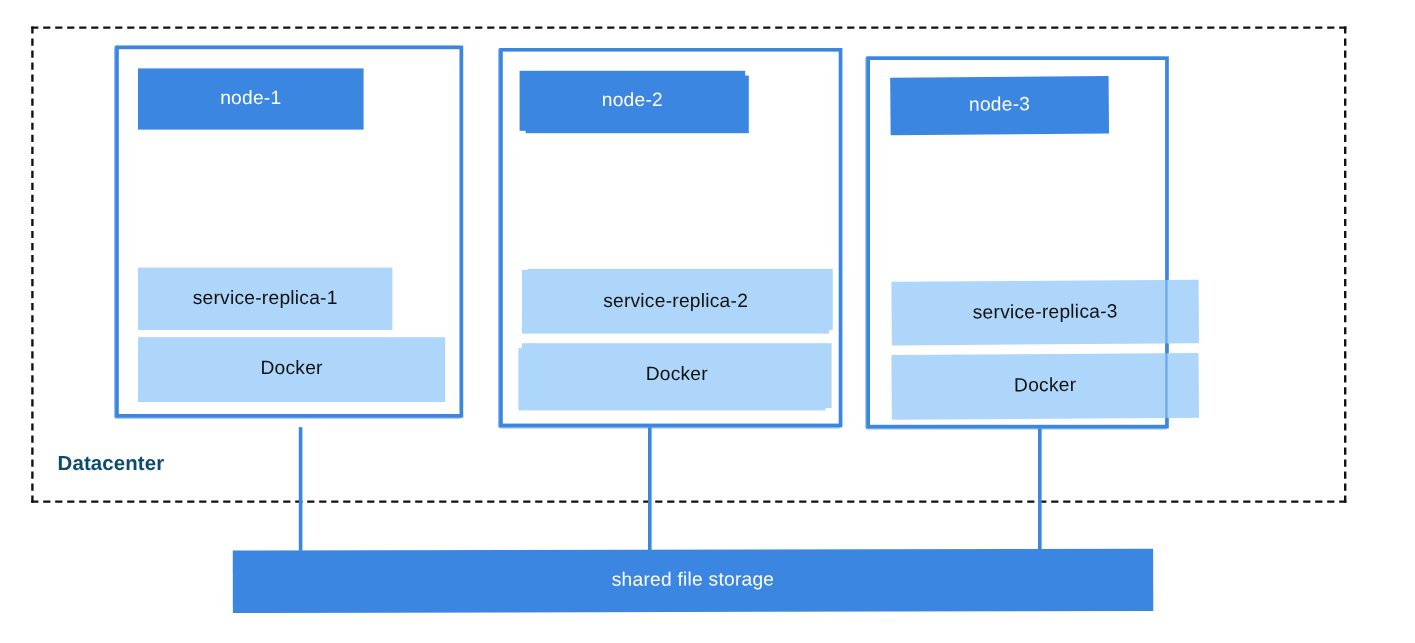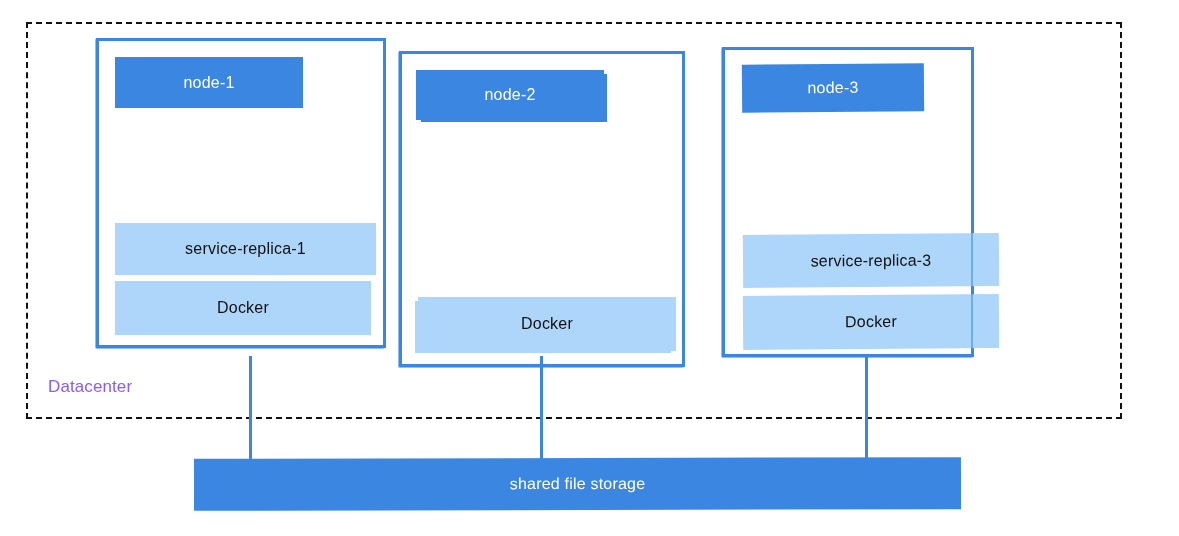--- a/index.html
+++ b/index.html
@@ -65,7 +65,7 @@
   }
 
   .node-1 { left: 96px;  top: 38px;  width: 290px; height: 310px; }
-  .node-2 { left: 399px; top: 40px;  width: 286px; height: 316px; margin-top: 11px; }
+  .node-2 { left: 416px; top: 40px;  width: 286px; height: 316px; }
   .node-3 { left: 722px; top: 47px;  width: 252px; height: 310px; }
 
   

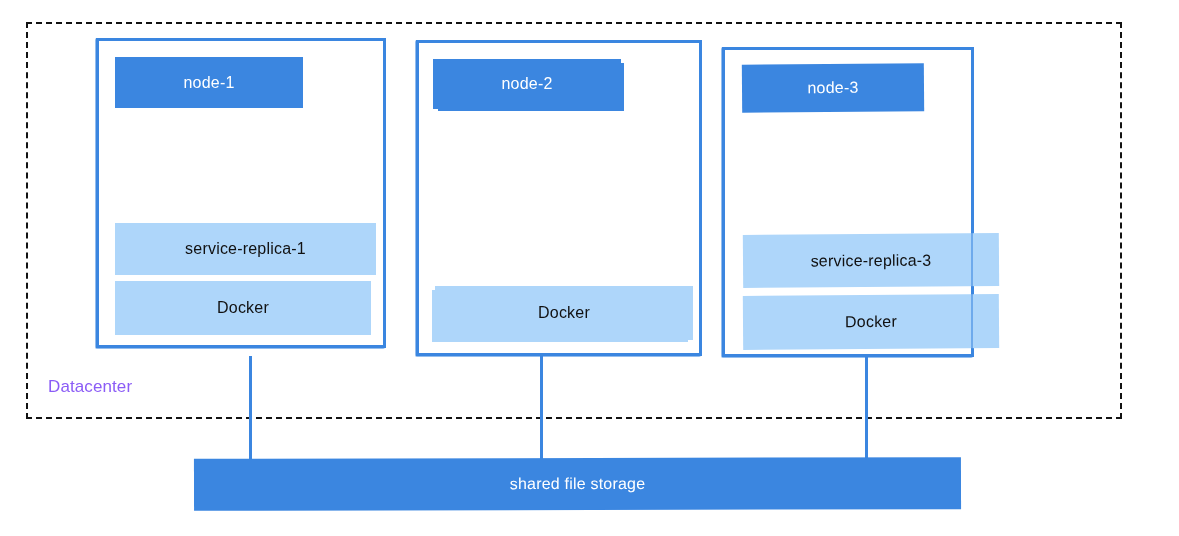--- a/index.html
+++ b/index.html
@@ -97,7 +97,7 @@
     letter-spacing: 0.2px;
   }
 
-  .node-1 .bar-service { left: 16px; top: 182px; width: 261px; height: 52px; }
+  .node-1 .bar-service { left: 16px; top: 182px; width: 212px; height: 52px; }
   .node-1 .bar-docker  { left: 16px; top: 240px; width: 256px; height: 54px; }
 
   .node-2 .bar-service { left: 16px; top: 182px; width: 256px; height: 53px;

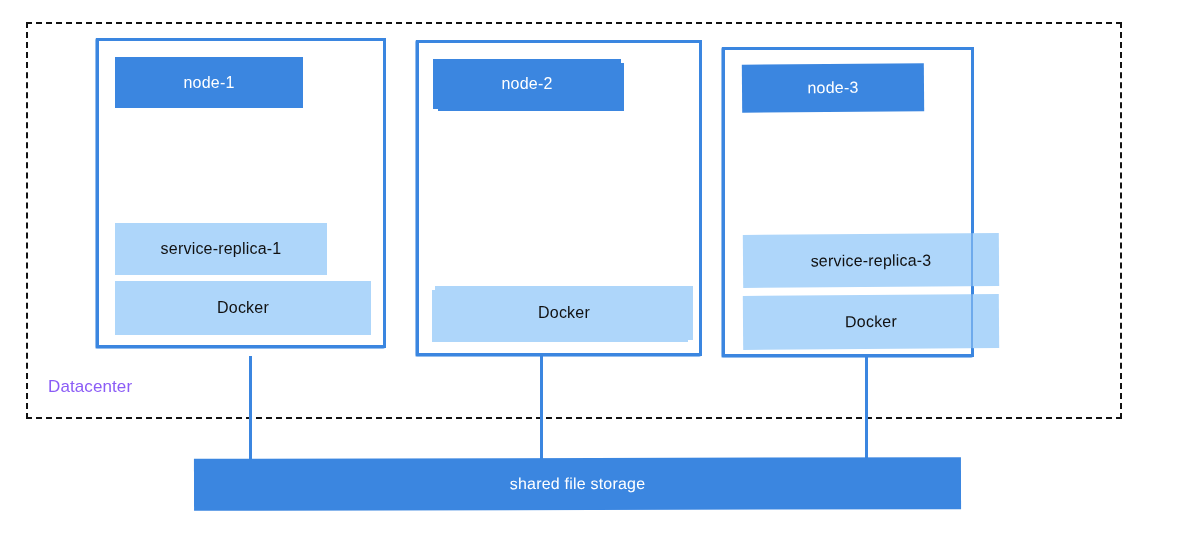--- a/index.html
+++ b/index.html
@@ -153,6 +153,7 @@
 
   <div class="node-box node-2">
     <div class="node-title">node-2</div>
+    <div class="bar bar-service">service-replica-2</div>
     <div class="bar bar-docker">Docker</div>
   </div>
 

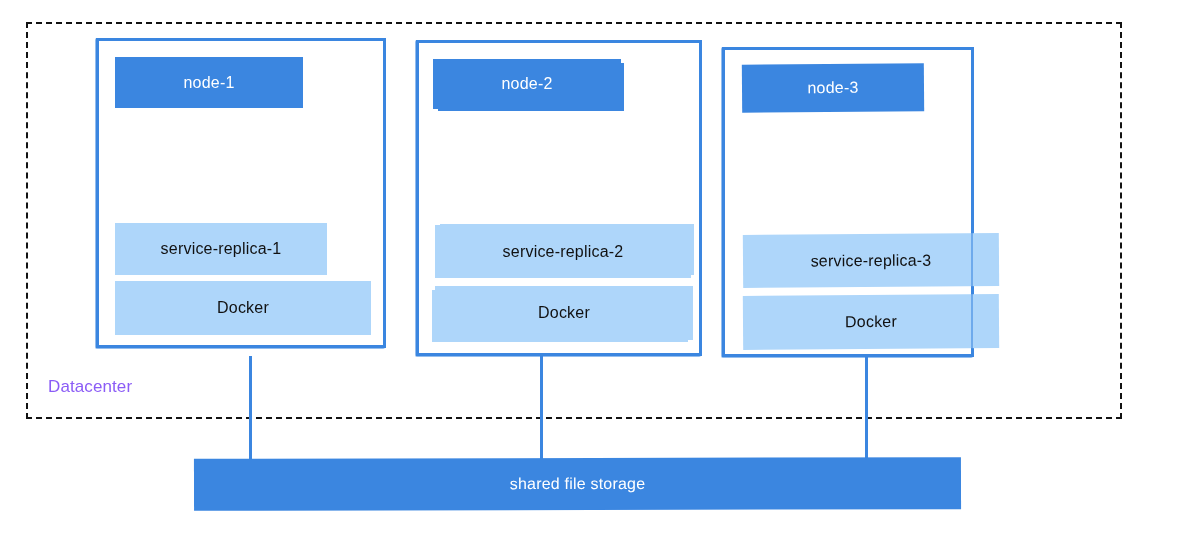--- a/index.html
+++ b/index.html
@@ -38,10 +38,11 @@
     left: 48px;
     top: 377px;
     font-size: 17px;
-    color: #8b5cf6;
+    color: #0c4a6e;
     line-height: 20px;
     white-space: nowrap;
     letter-spacing: 0.1px;
+    font-weight: bold;
   }
 
   

